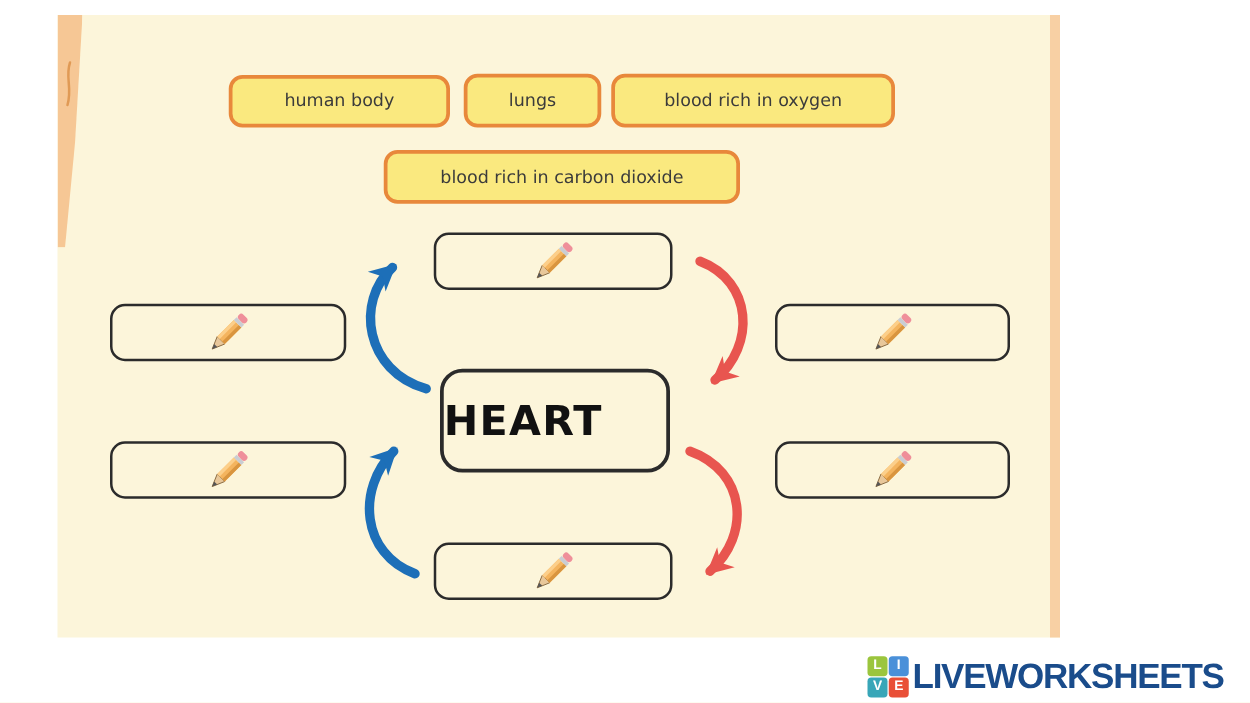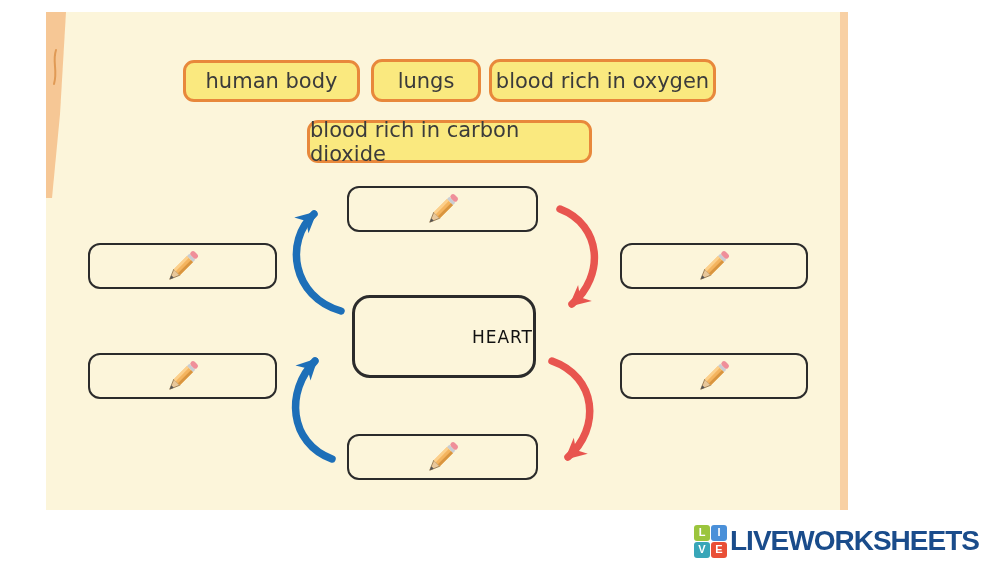--- a/index.html
+++ b/index.html
@@ -28,7 +28,7 @@
     border:3px solid var(--label_border,#e8883b);
     border-radius:11px;
     display:flex;align-items:center;justify-content:center;
-    font-size:21px;color:var(--label_text,#3b3b3b);
+    font-size:14px;color:var(--label_text,#3b3b3b);
     cursor:grab;
   }
   .abox{

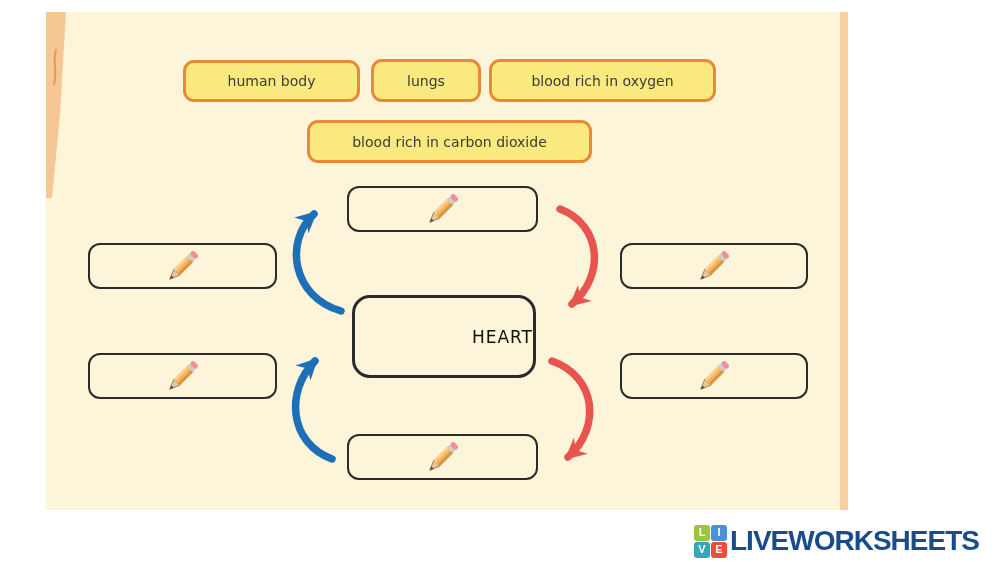--- a/index.html
+++ b/index.html
@@ -42,8 +42,8 @@
     position:absolute;box-sizing:border-box;
     border:3px solid var(--box_border,#2b2b2b);
     border-radius:18px;
-    display:flex;align-items:center;justify-content:flex-end;
-    font-weight:normal;font-size:17px;letter-spacing:1px;
+    display:flex;align-items:center;justify-content:flex-start;
+    font-weight:bold;font-size:33px;letter-spacing:1px;
     color:var(--heart_text,#111);
   }
   .arrows{position:absolute;left:0;top:0;pointer-events:none;}

